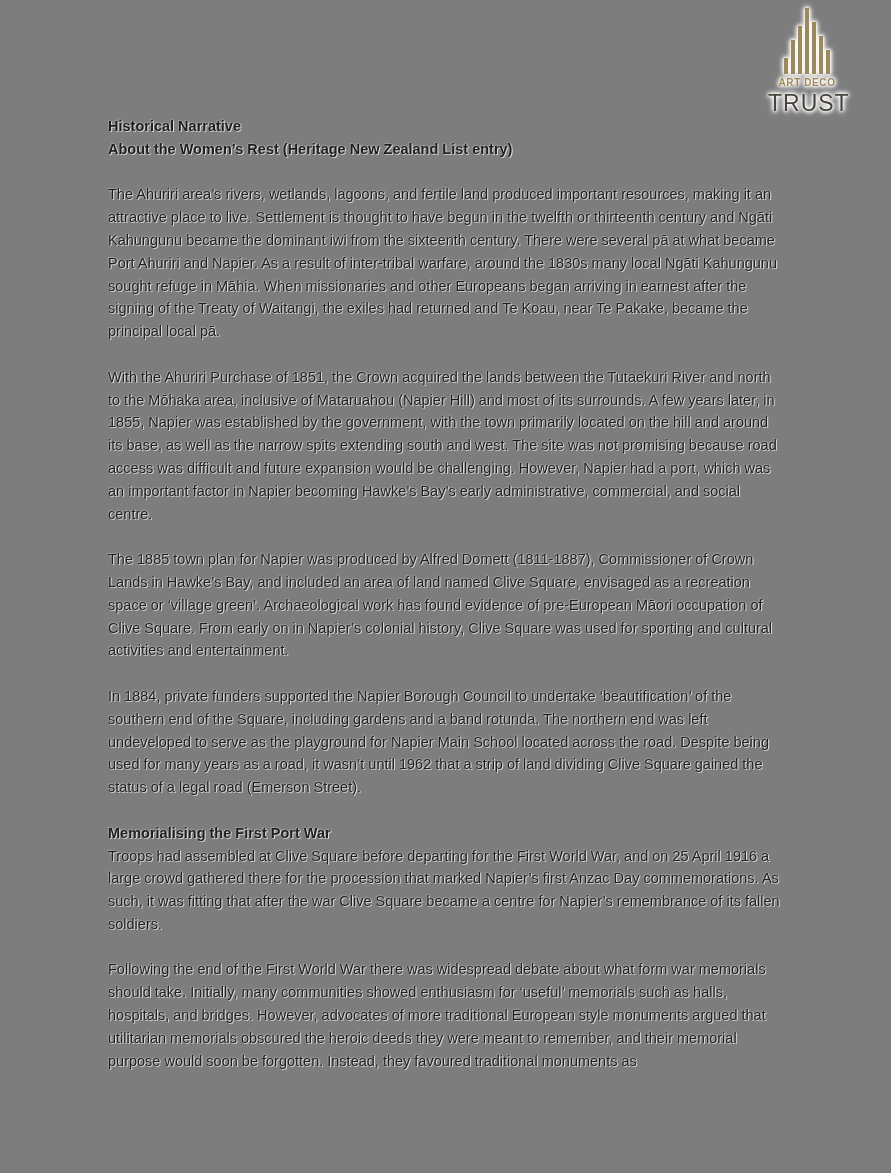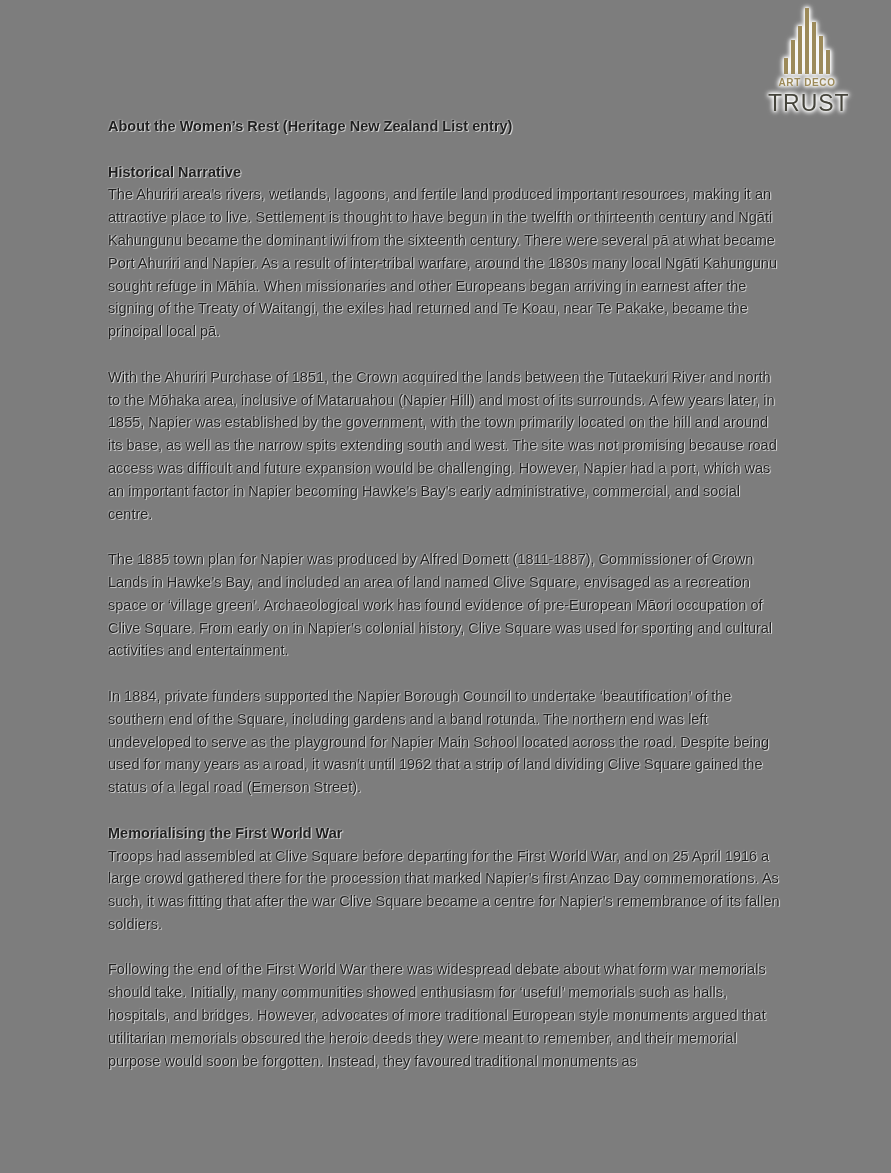--- a/index.html
+++ b/index.html
@@ -89,9 +89,9 @@
   </div>
 
   <div class="content">
+    <p class="bold tight">Historical Narrative</p>
+
     <p class="bold">About the Women’s Rest (Heritage New Zealand List entry)</p>
-
-    <p class="bold tight">Historical Narrative</p>
     <p>The Ahuriri area’s rivers, wetlands, lagoons, and fertile land produced important resources, making it an attractive place to live. Settlement is thought to have begun in the twelfth or thirteenth century and Ngāti Kahungunu became the dominant iwi from the sixteenth century. There were several pā at what became Port Ahuriri and Napier. As a result of inter-tribal warfare, around the 1830s many local Ngāti Kahungunu sought refuge in Māhia. When missionaries and other Europeans began arriving in earnest after the signing of the Treaty of Waitangi, the exiles had returned and Te Koau, near Te Pakake, became the principal local pā.</p>
 
     <p>With the Ahuriri Purchase of 1851, the Crown acquired the lands between the Tutaekuri River and north to the Mōhaka area, inclusive of Mataruahou (Napier Hill) and most of its surrounds. A few years later, in 1855, Napier was established by the government, with the town primarily located on the hill and around its base, as well as the narrow spits extending south and west. The site was not promising because road access was difficult and future expansion would be challenging. However, Napier had a port, which was an important factor in Napier becoming Hawke’s Bay’s early administrative, commercial, and social centre.</p>

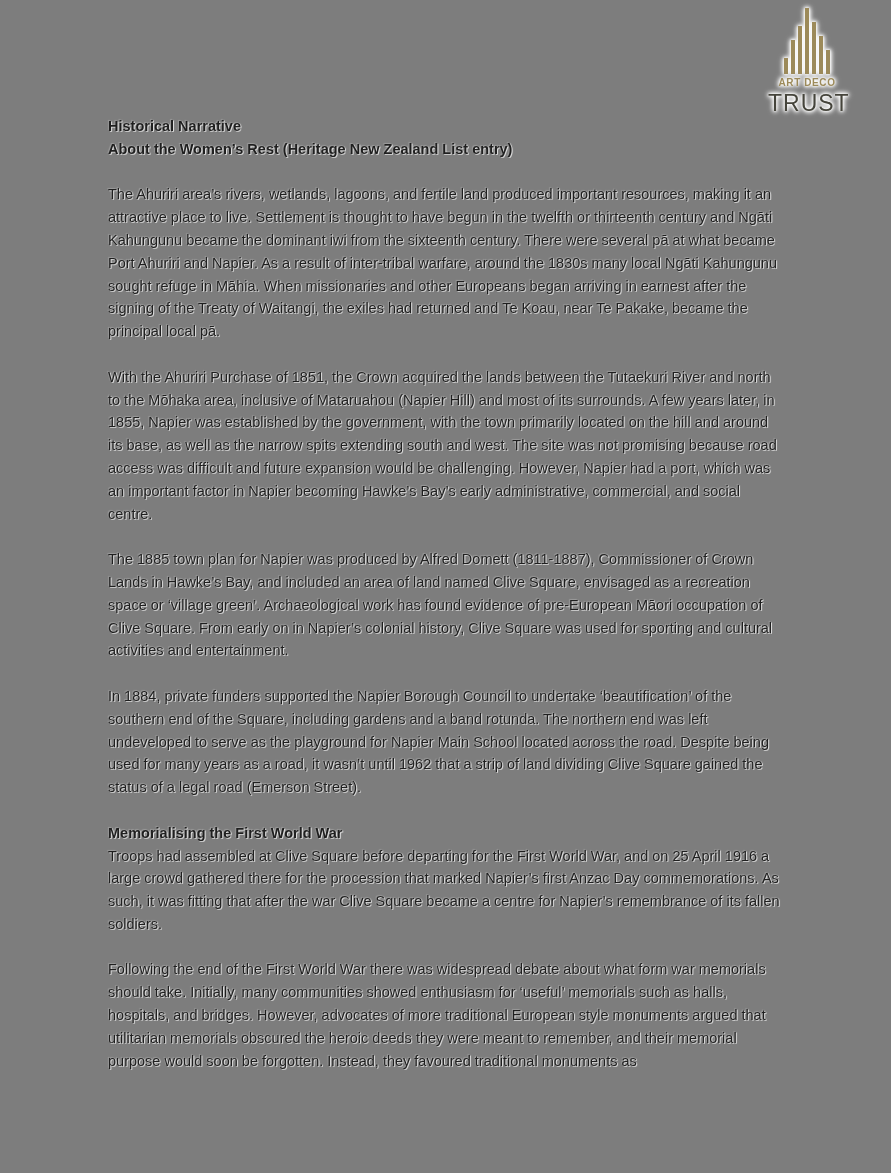--- a/index.html
+++ b/index.html
@@ -100,7 +100,7 @@
 
     <p>In 1884, private funders supported the Napier Borough Council to undertake ‘beautification’ of the southern end of the Square, including gardens and a band rotunda. The northern end was left undeveloped to serve as the playground for Napier Main School located across the road. Despite being used for many years as a road, it wasn’t until 1962 that a strip of land dividing Clive Square gained the status of a legal road (Emerson Street).</p>
 
-    <p class="bold tight">Memorialising the First World War</p>
+    <p class="bold tight">Memorialising the First Port War</p>
     <p>Troops had assembled at Clive Square before departing for the First World War, and on 25 April 1916 a large crowd gathered there for the procession that marked Napier’s first Anzac Day commemorations. As such, it was fitting that after the war Clive Square became a centre for Napier’s remembrance of its fallen soldiers.</p>
 
     <p style="margin-bottom:0">Following the end of the First World War there was widespread debate about what form war memorials should take. Initially, many communities showed enthusiasm for ‘useful’ memorials such as halls, hospitals, and bridges. However, advocates of more traditional European style monuments argued that utilitarian memorials obscured the heroic deeds they were meant to remember, and their memorial purpose would soon be forgotten. Instead, they favoured traditional monuments as</p>

